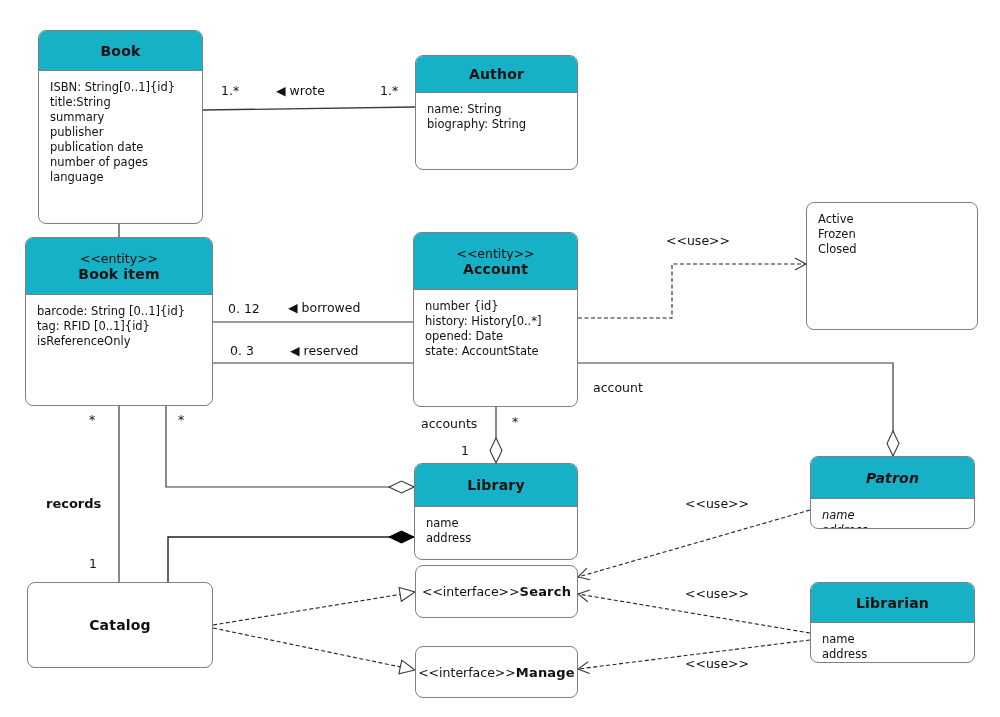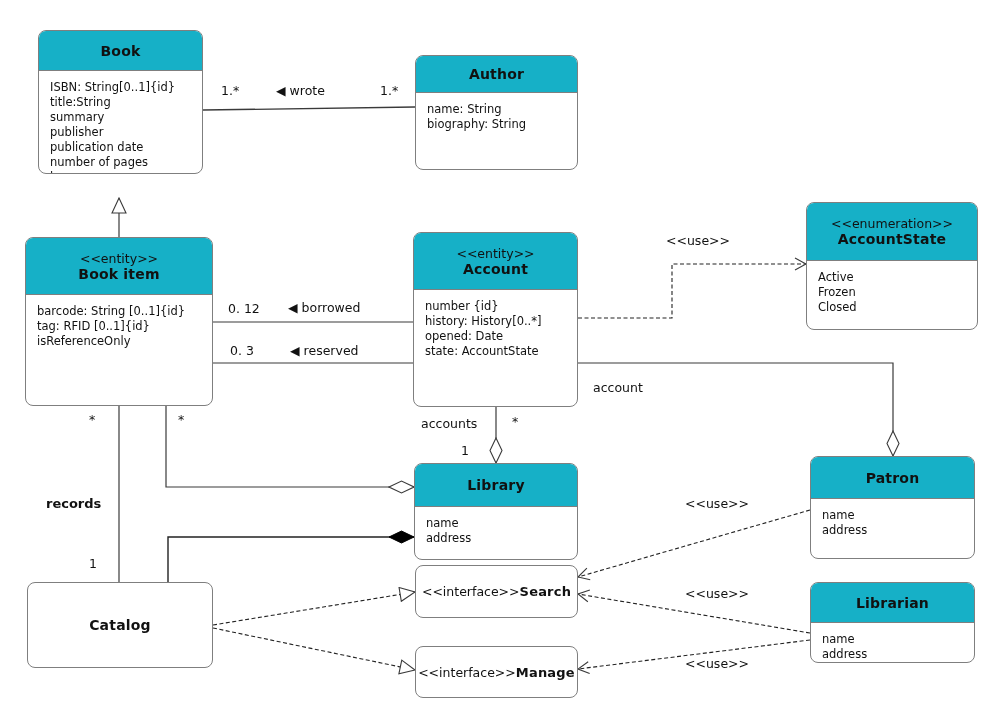--- a/index.html
+++ b/index.html
@@ -63,7 +63,7 @@
     <path d="M810,640 L578,669" fill="none" stroke="#222" stroke-width="1.1" stroke-dasharray="4 2.5" marker-end="url(#openArrow)"></path>
   </svg>
 
-  <div class="uml-class" style="left:38px;top:30px;width:165px;height:144px;">
+  <div class="uml-class" style="left:38px;top:30px;width:165px;height:194px;">
     <div class="uml-header" style="height:40px;background:#16b0c7;">
       <div class="uml-title">Book</div>
     </div>

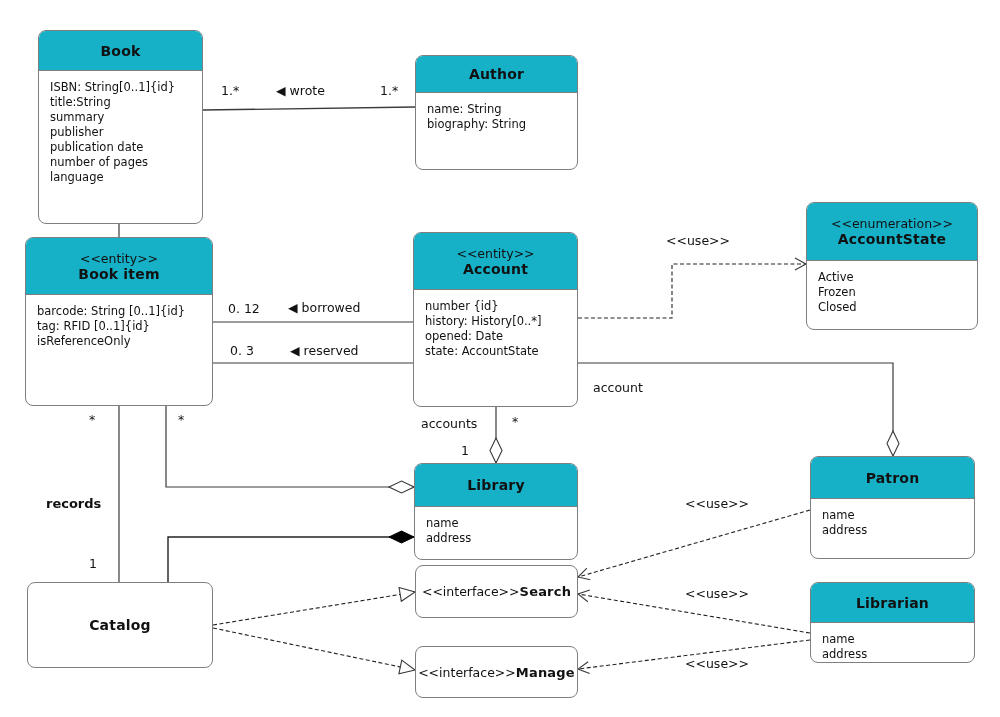--- a/index.html
+++ b/index.html
@@ -114,10 +114,6 @@
   </div>
 
   <div class="uml-class" style="left:806px;top:202px;width:172px;height:128px;">
-    <div class="uml-header" style="height:58px;background:#16b0c7;">
-      <div class="uml-stereo">&lt;&lt;enumeration&gt;&gt;</div>
-      <div class="uml-title">AccountState</div>
-    </div>
     <div class="uml-attrs">
         <div>Active</div>
         <div>Frozen</div>

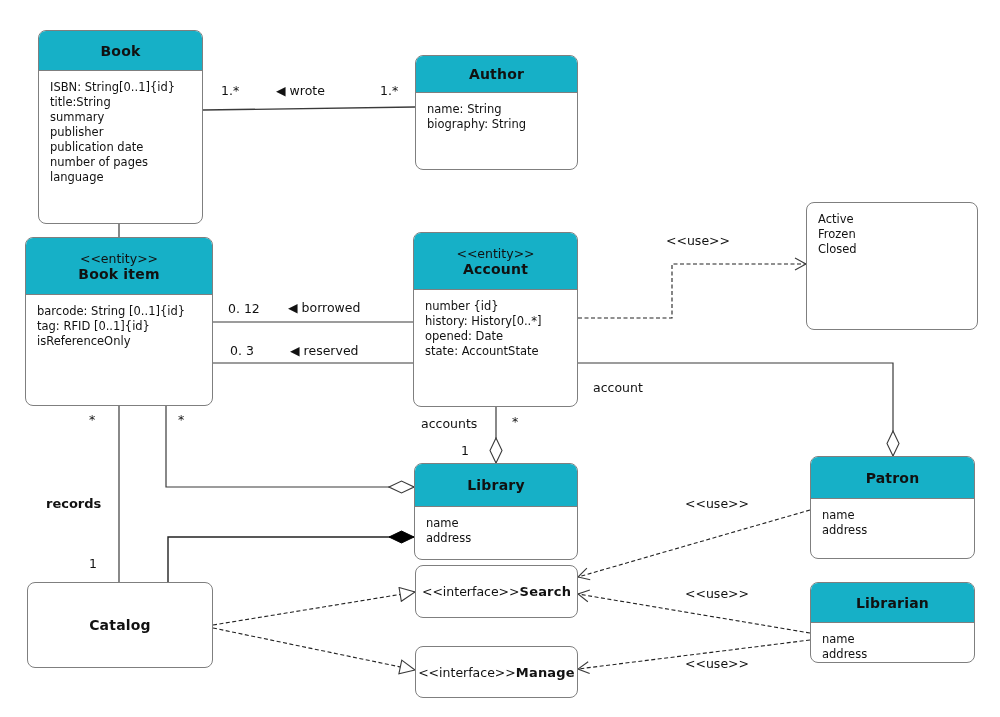--- a/index.html
+++ b/index.html
@@ -131,7 +131,7 @@
       </div>
   </div>
 
-  <div class="uml-class" style="left:810px;top:456px;width:165px;height:103px;">
+  <div class="uml-class" style="left:810px;top:456px;width:165px;height:73px;font-style:italic;">
     <div class="uml-header" style="height:42px;background:#16b0c7;">
       <div class="uml-title">Patron</div>
     </div>

